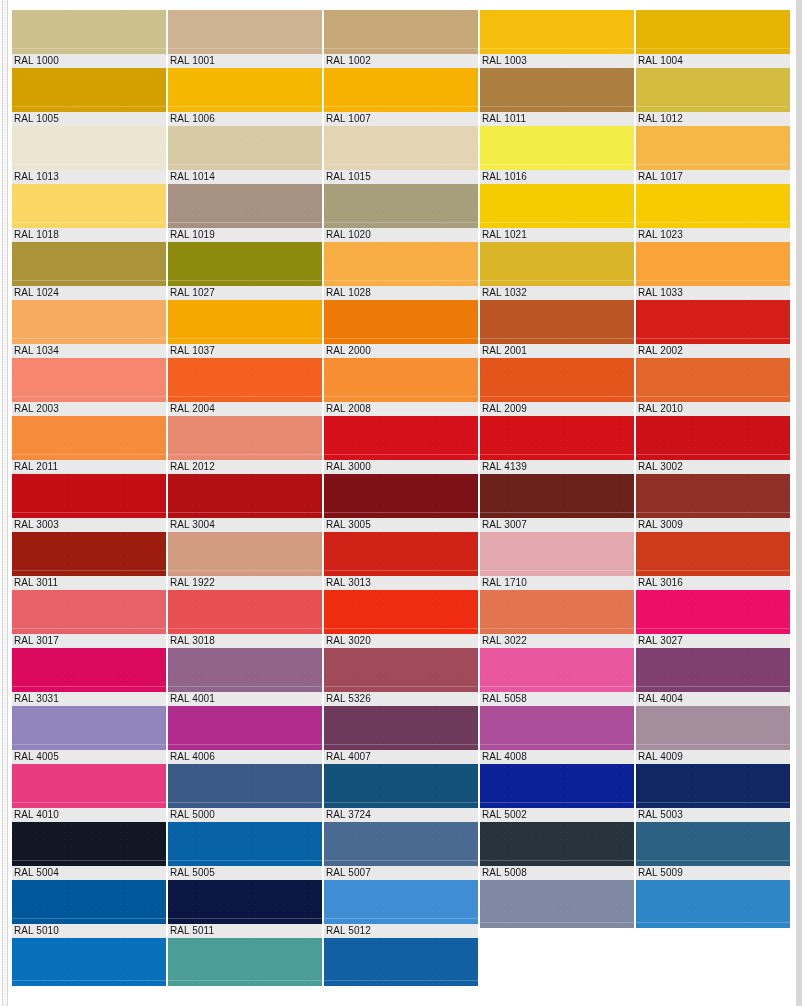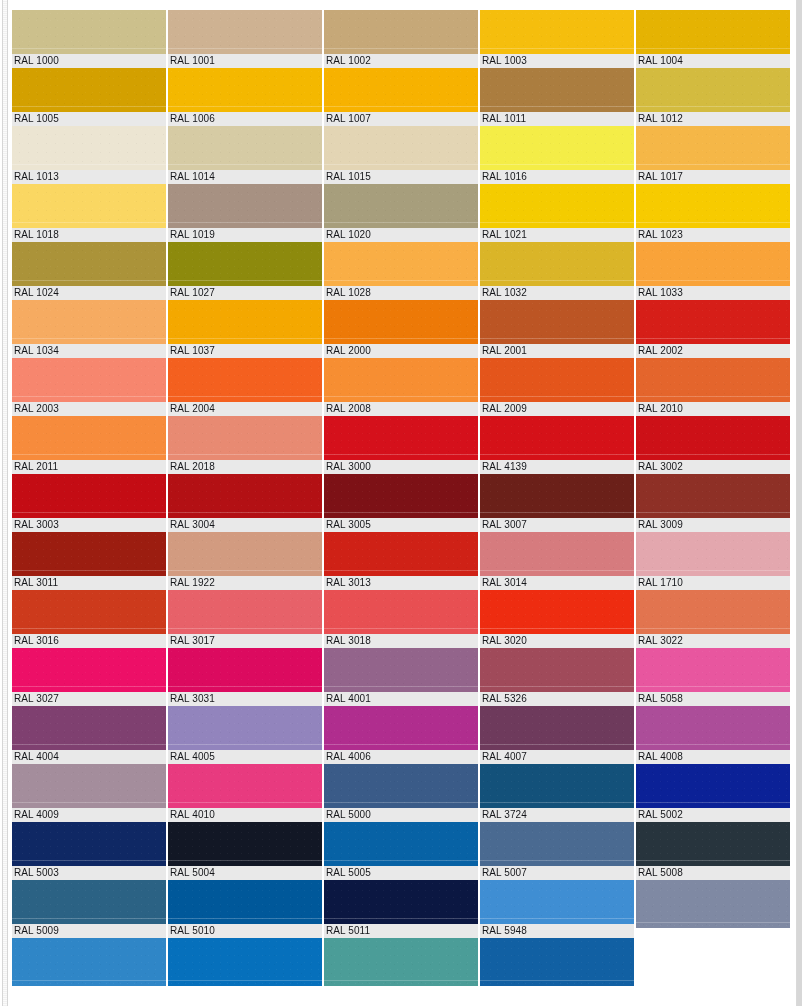--- a/index.html
+++ b/index.html
@@ -308,7 +308,7 @@
       </div>
       <div class="cell">
         <div class="swatch" style="background: rgb(232, 138, 114);"></div>
-        <div class="label-band">RAL 2018</div>
+        <div class="label-band">RAL 2012</div>
       </div>
       <div class="cell">
         <div class="swatch" style="background: rgb(213, 16, 27);"></div>

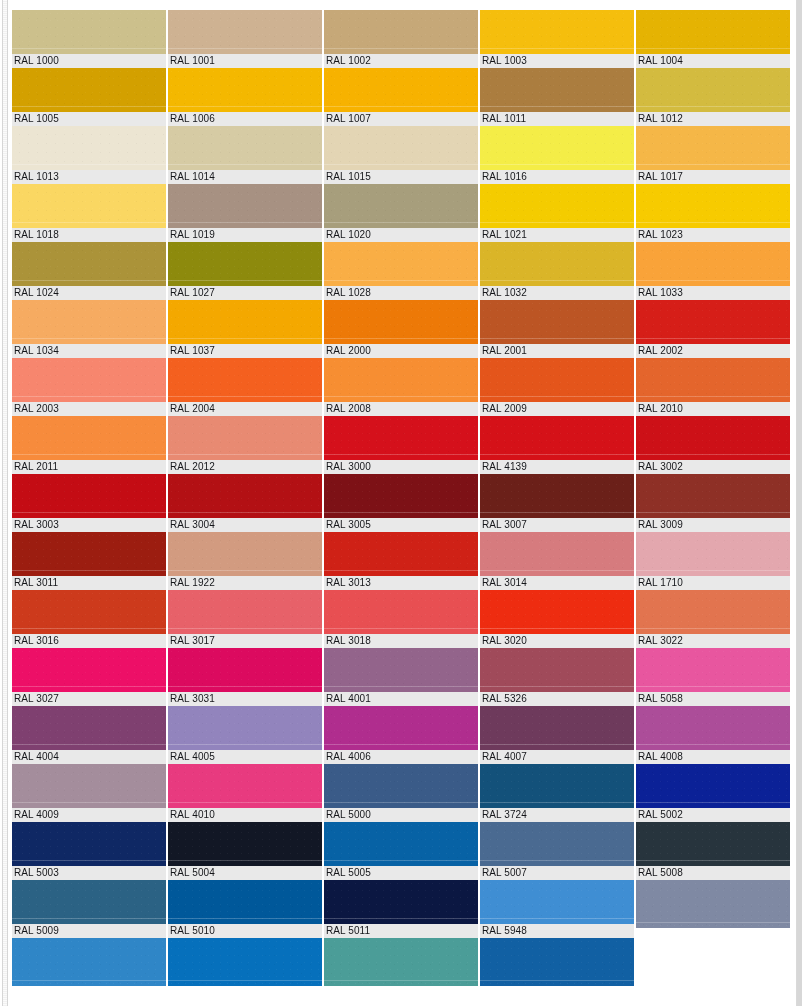--- a/index.html
+++ b/index.html
@@ -355,10 +355,6 @@
         <div class="label-band">RAL 3013</div>
       </div>
       <div class="cell">
-        <div class="swatch" style="background: rgb(214, 123, 126);"></div>
-        <div class="label-band">RAL 3014</div>
-      </div>
-      <div class="cell">
         <div class="swatch" style="background: rgb(227, 167, 174);"></div>
         <div class="label-band">RAL 1710</div>
       </div>

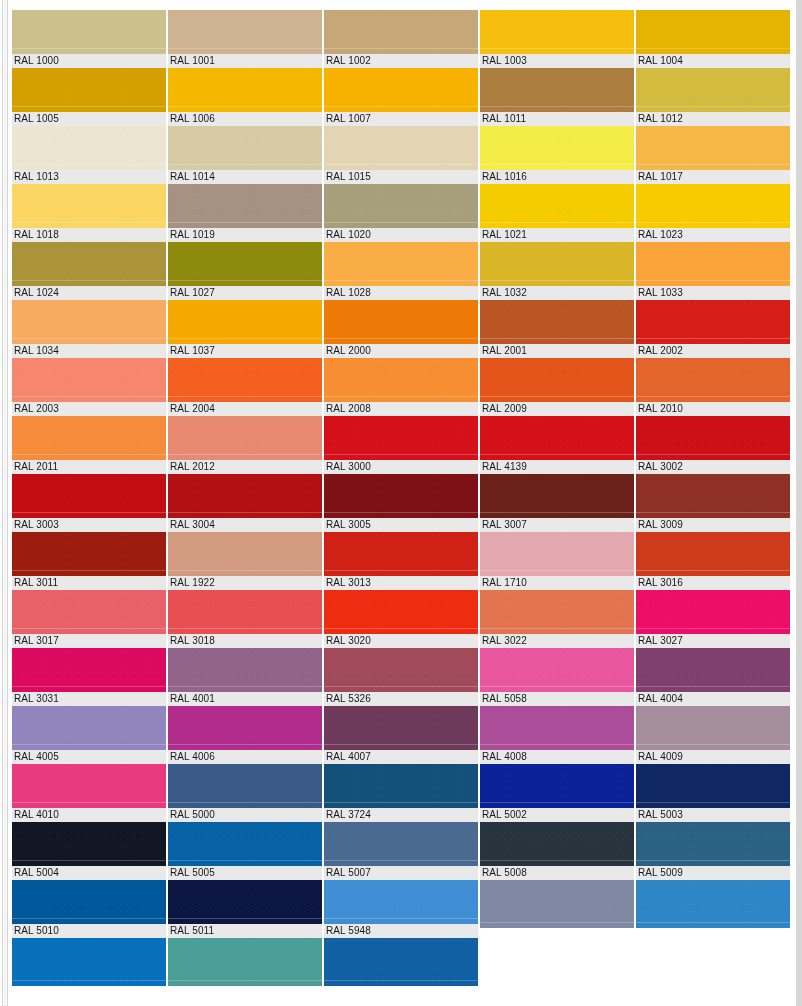--- a/index.html
+++ b/index.html
@@ -472,7 +472,7 @@
       </div>
       <div class="cell">
         <div class="swatch" style="background: rgb(63, 142, 211);"></div>
-        <div class="label-band">RAL 5948</div>
+        <div class="label-band">RAL 5012</div>
       </div>
       <div class="cell partial">
         <div class="swatch" style="background: rgb(127, 137, 163);"></div>

